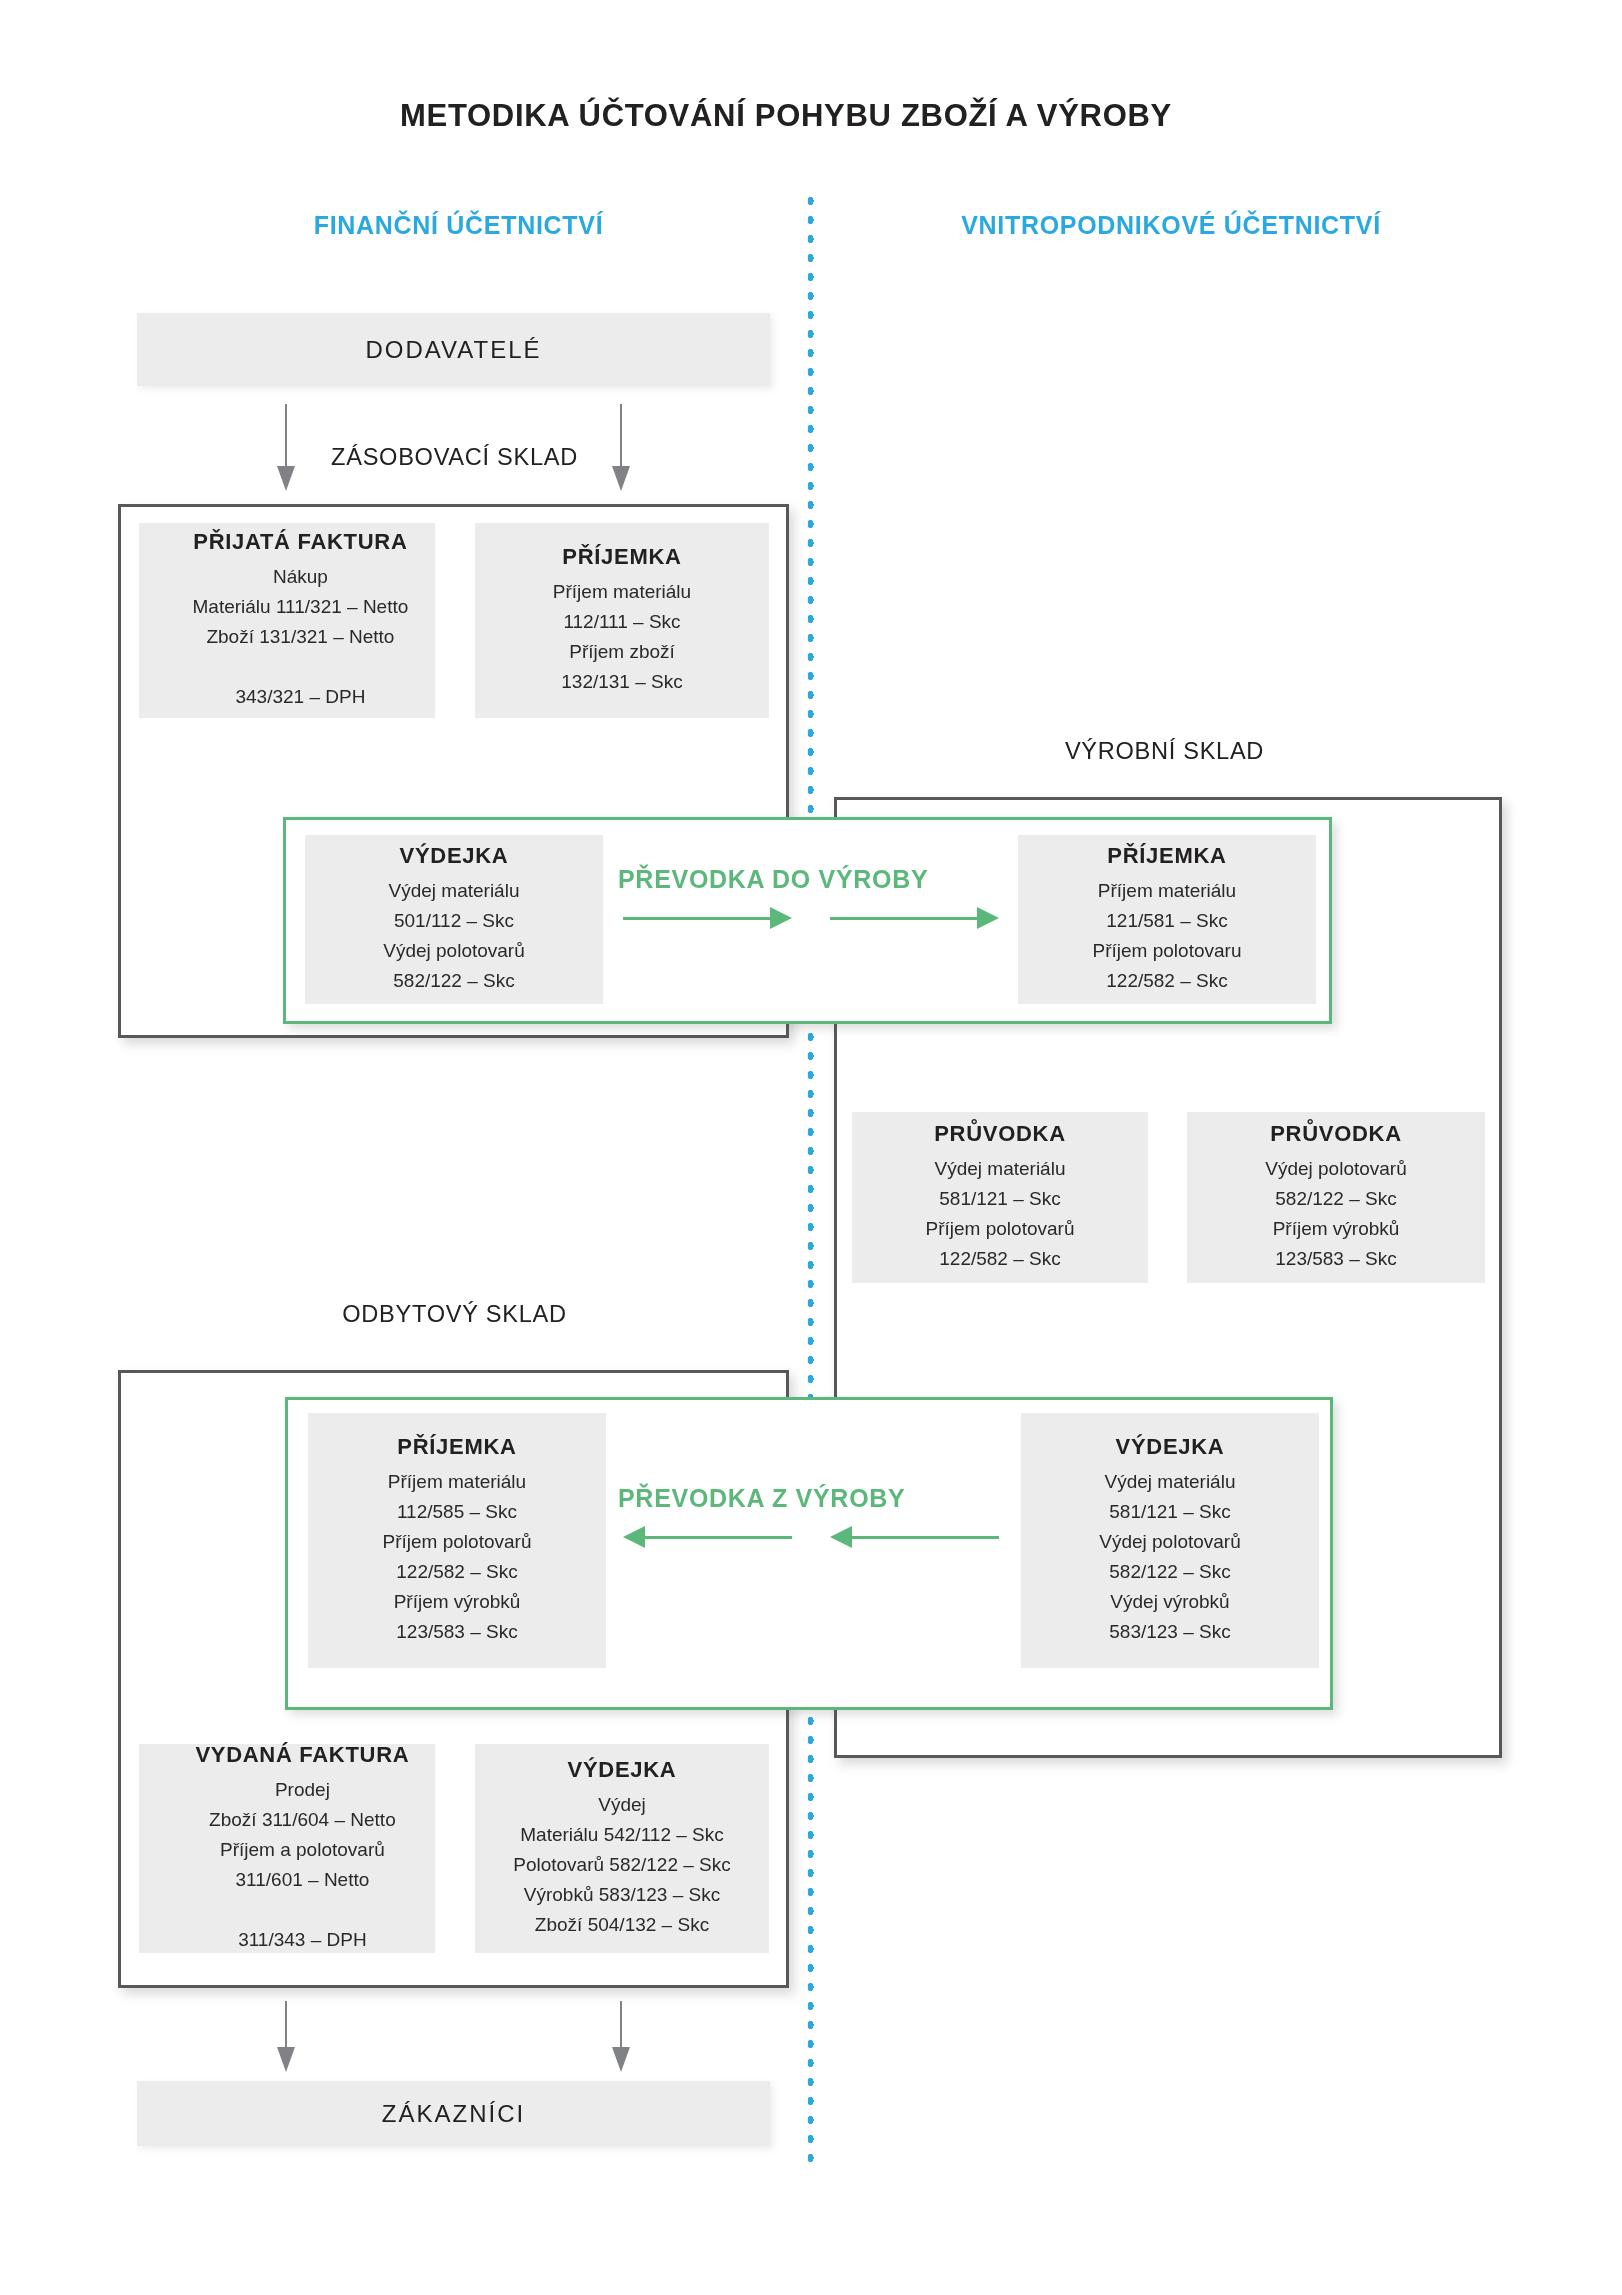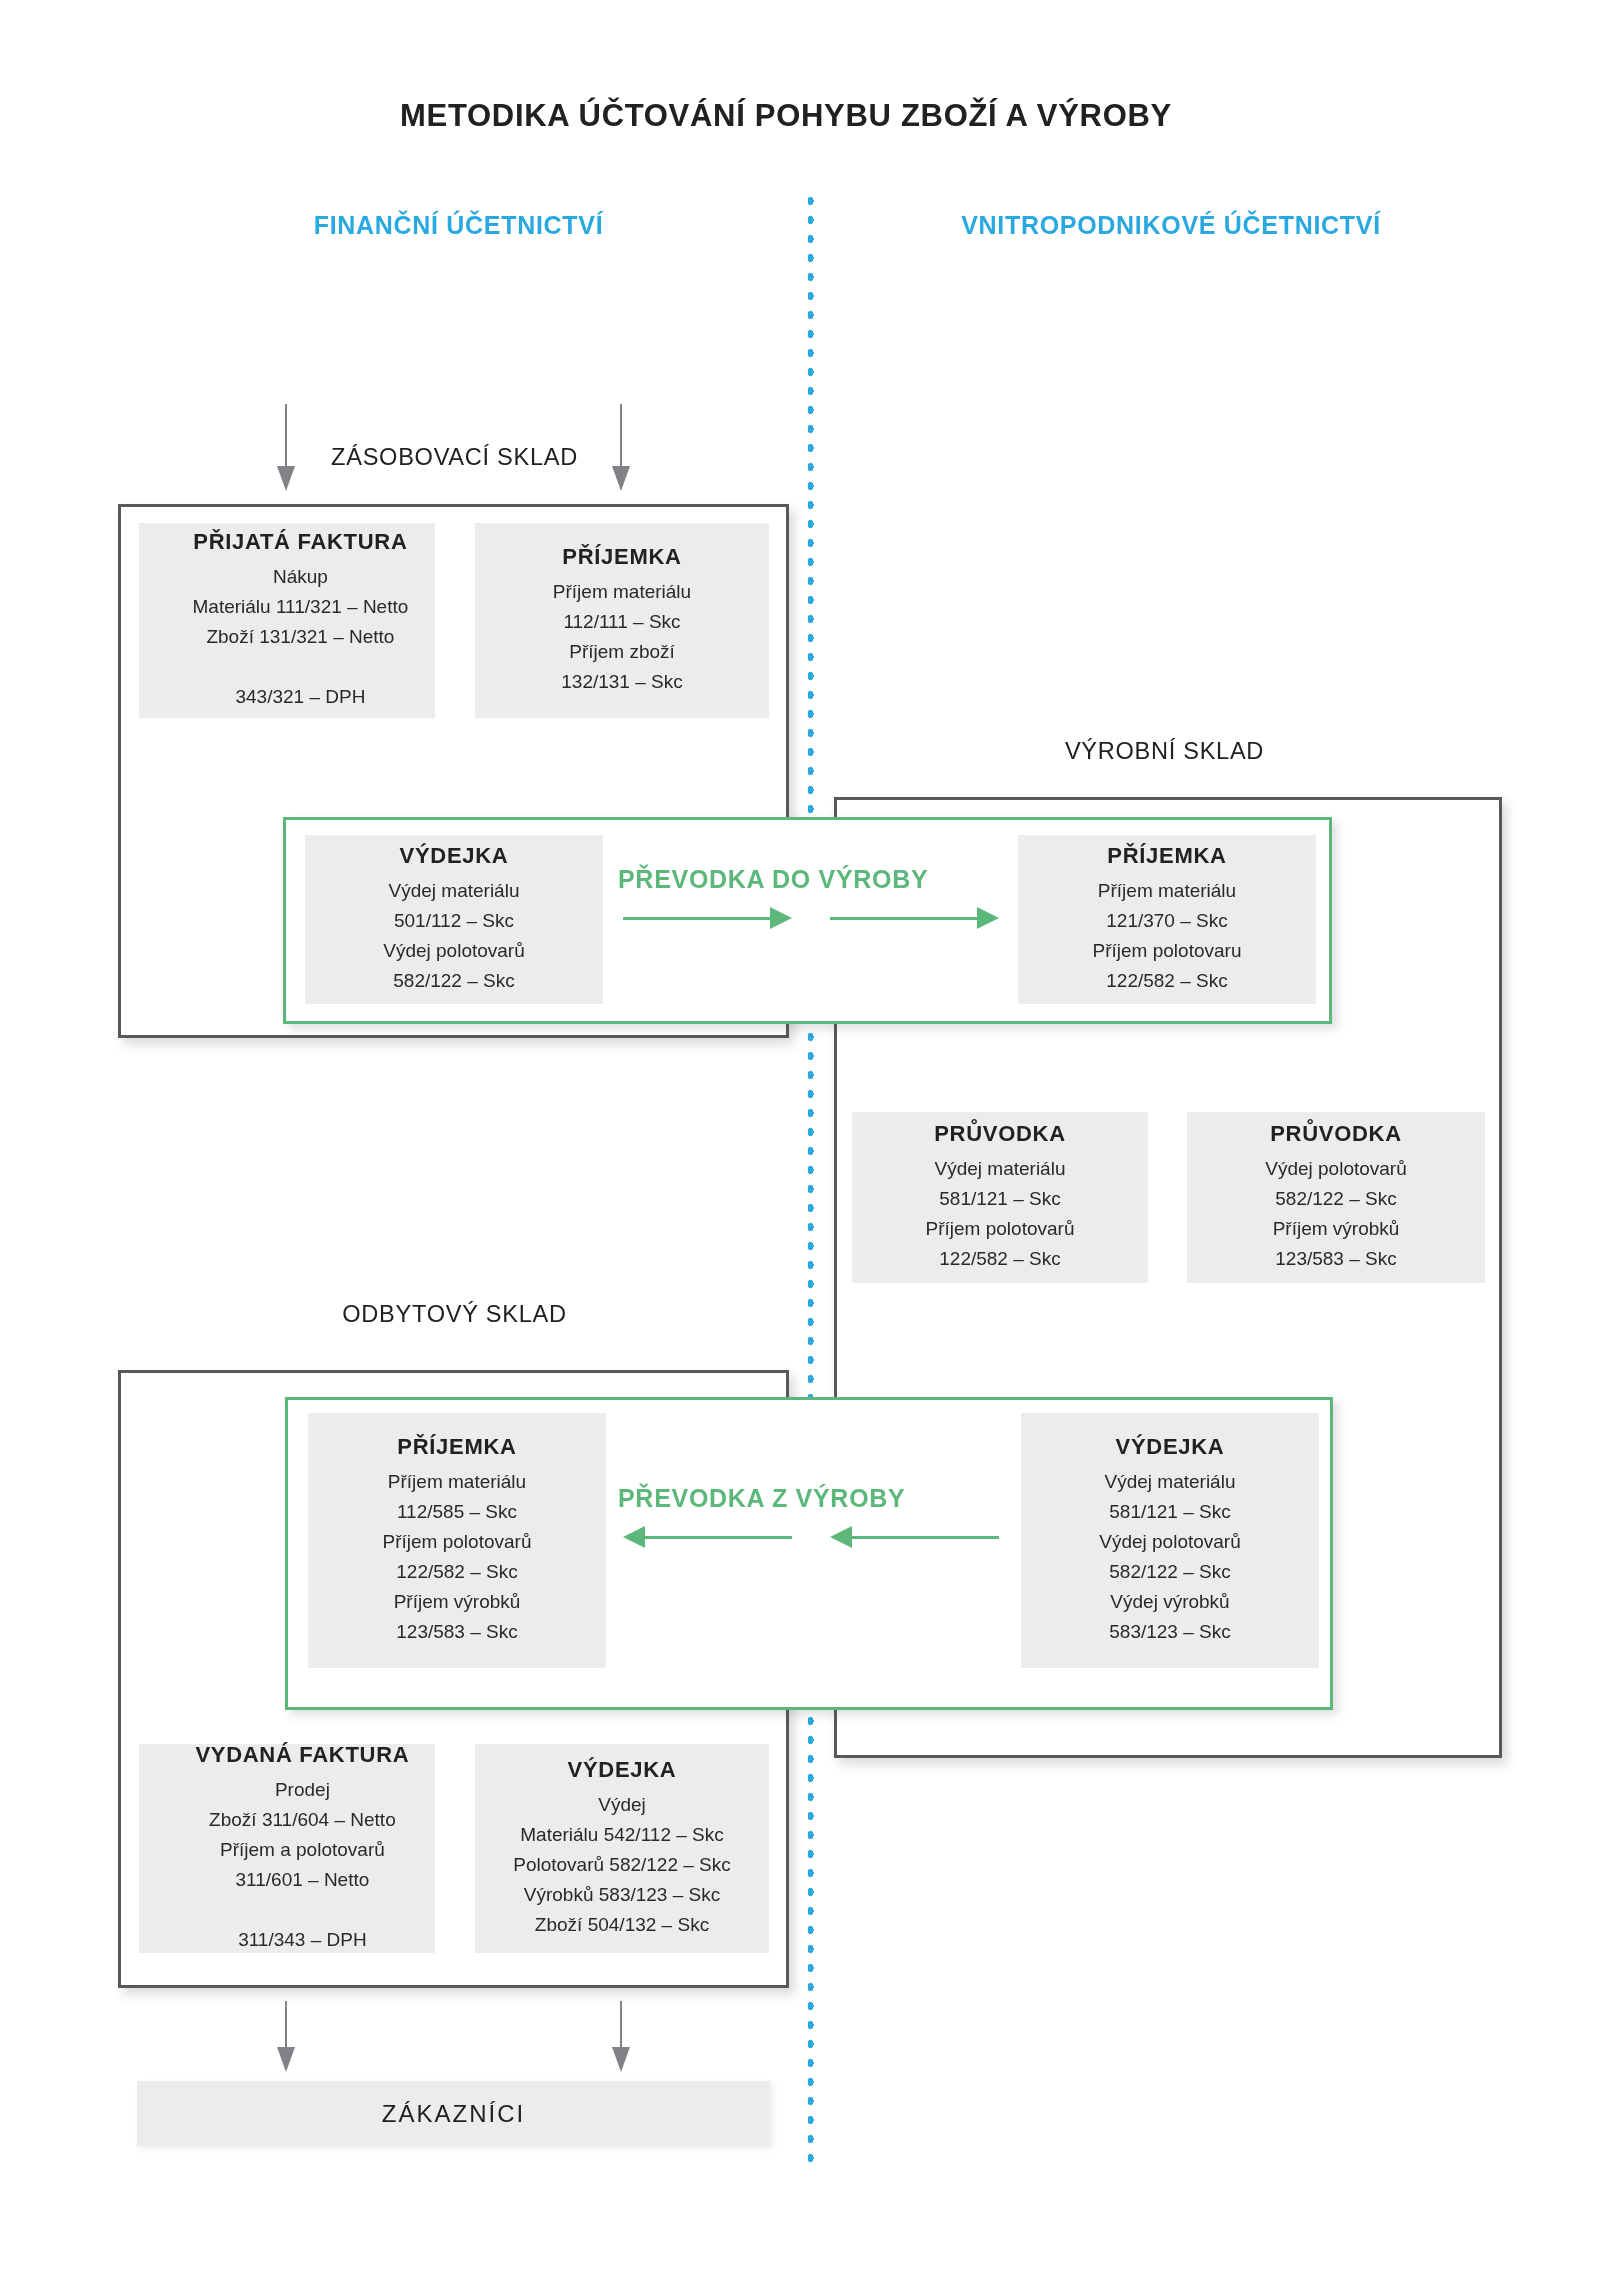--- a/index.html
+++ b/index.html
@@ -126,6 +126,9 @@
   <div class="abs greenbox" style="left:283px;top:817px;width:1049px;height:207px;"></div>
   <div class="abs greenbox" style="left:285px;top:1397px;width:1048px;height:313px;"></div>
 
+  <div class="abs endpoint" style="left:137px;top:313px;width:633px;height:73px;">
+    <span>DODAVATELÉ</span>
+  </div>
 
   <div class="abs v-arrow" style="left:277px;top:404px;height:86px;">
     <div class="shaft" style="height:62px;"></div>

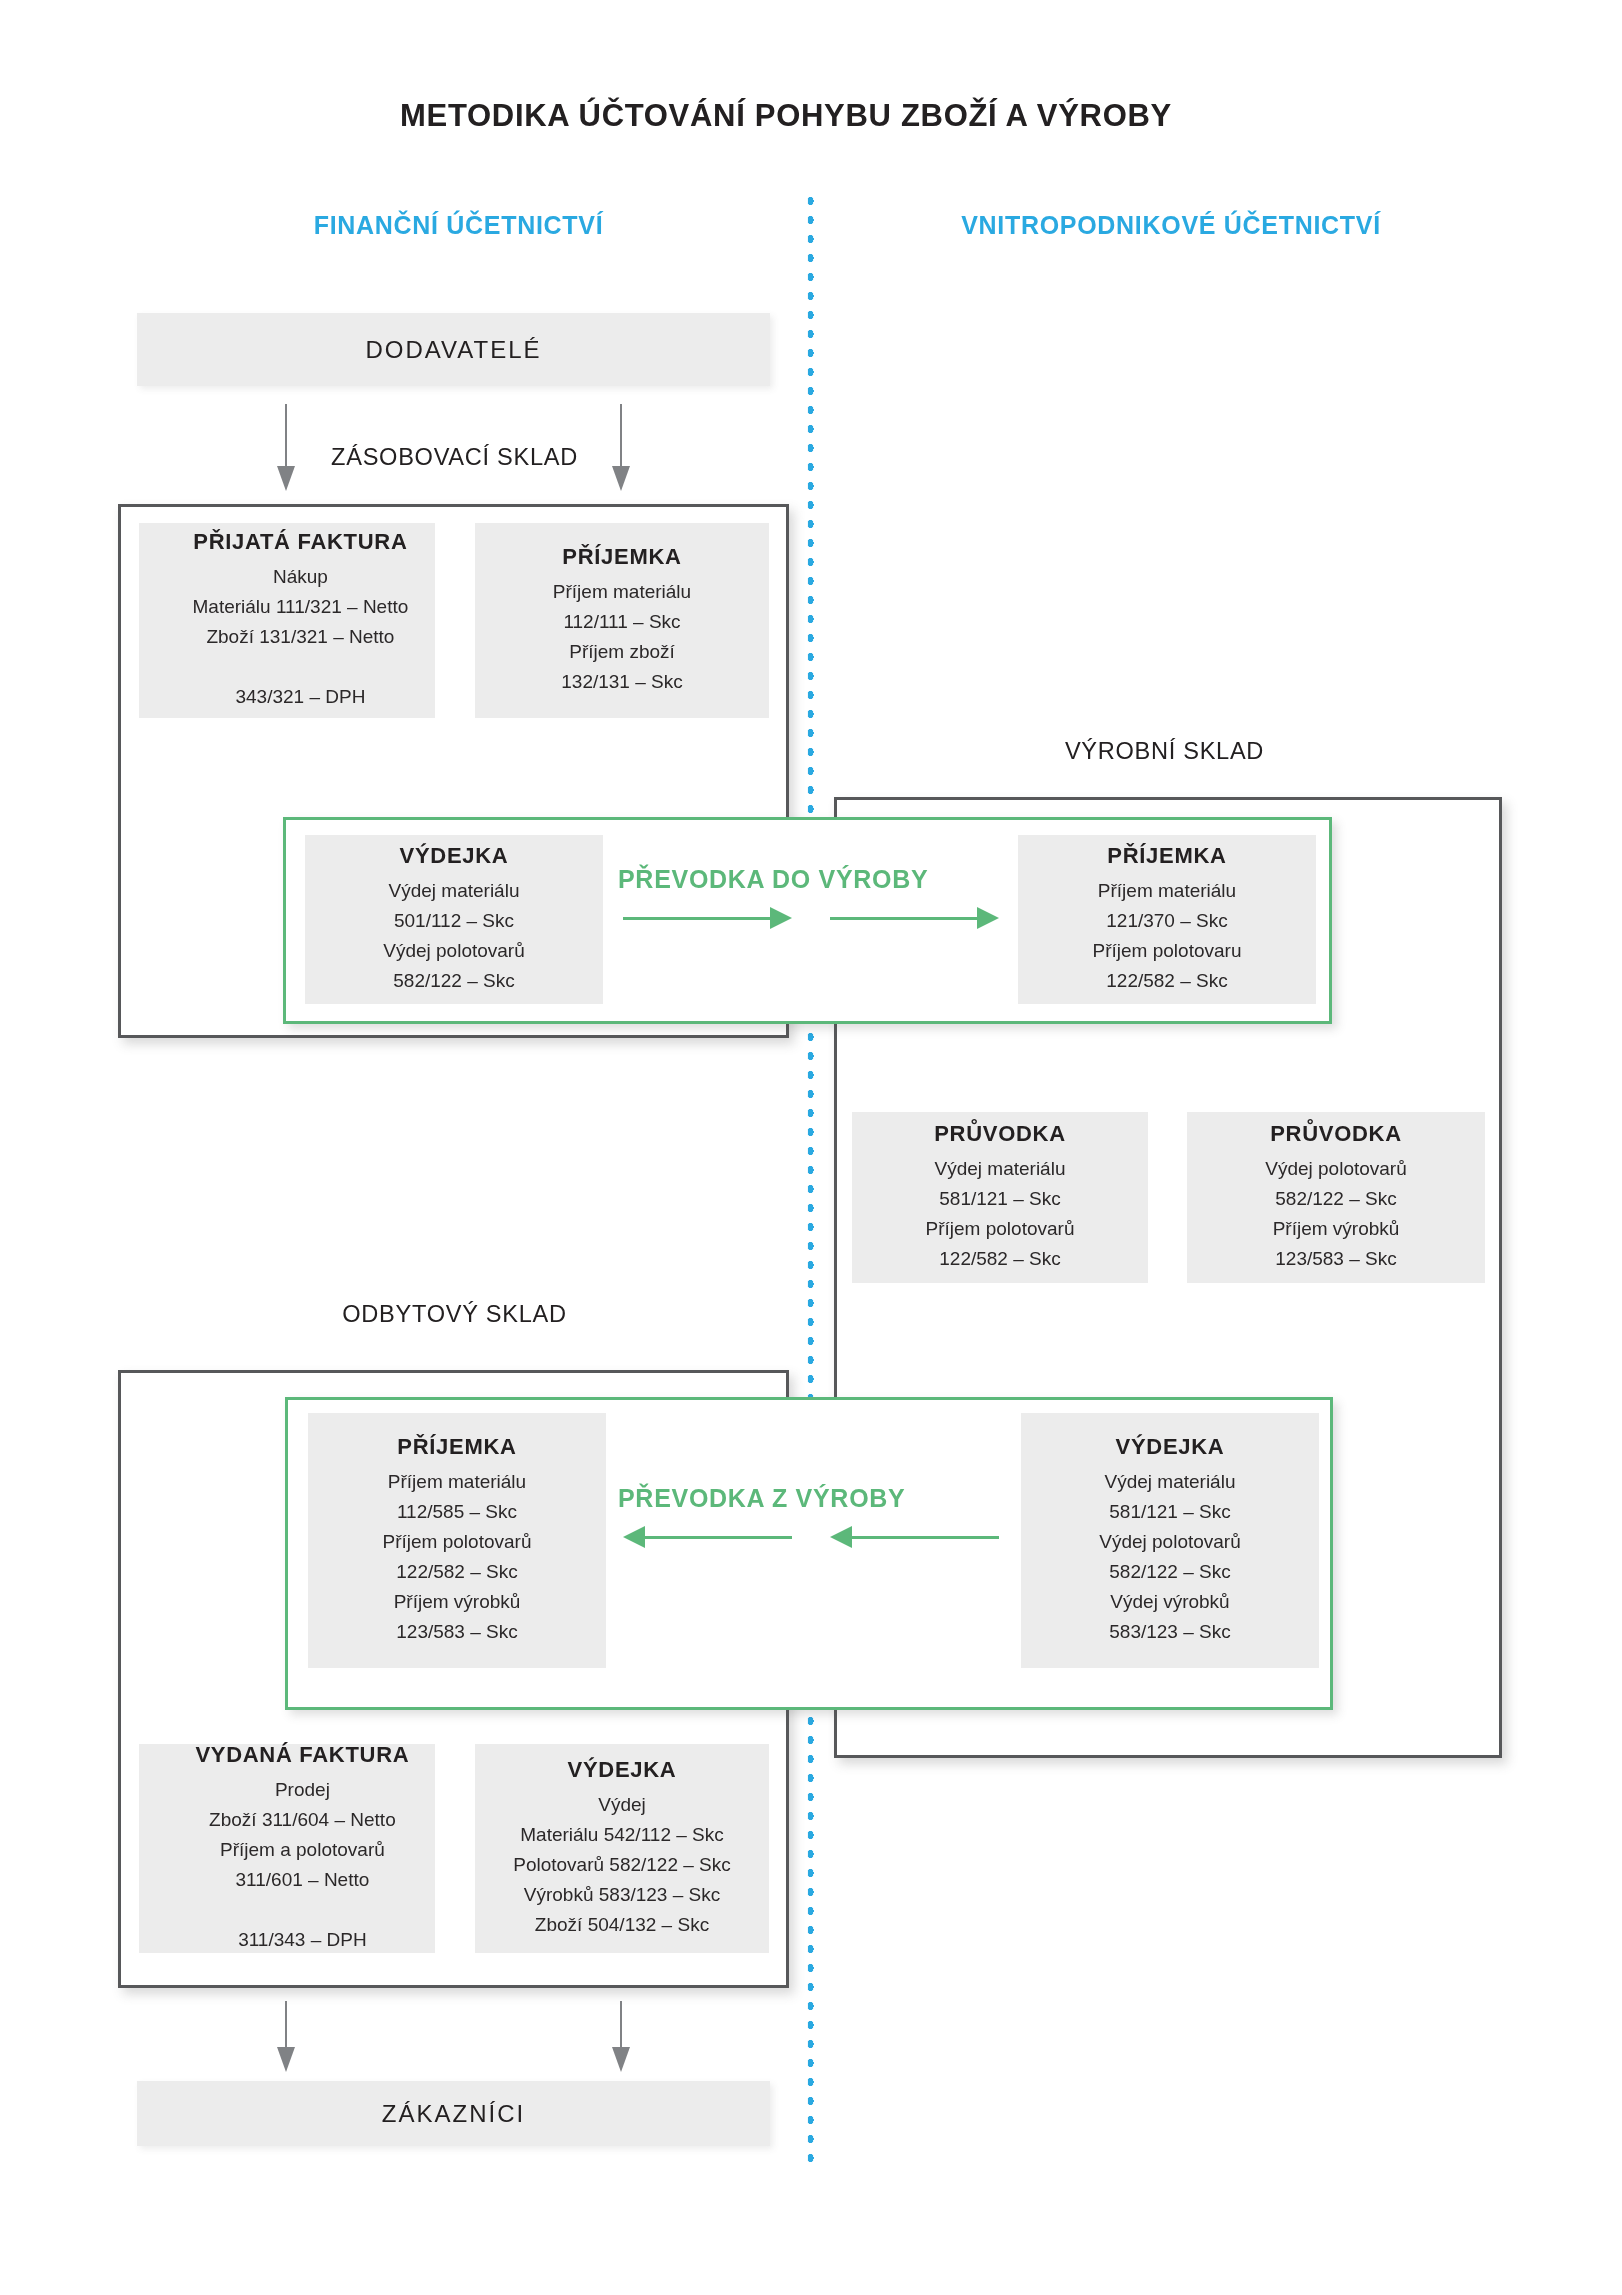--- a/index.html
+++ b/index.html
@@ -185,7 +185,7 @@
     <div class="card-title">PŘÍJEMKA</div>
     <div>
         <div class="card-line">Příjem materiálu</div>
-        <div class="card-line">121/370 – Skc</div>
+        <div class="card-line">121/581 – Skc</div>
         <div class="card-line">Příjem polotovaru</div>
         <div class="card-line">122/582 – Skc</div>
       </div>

